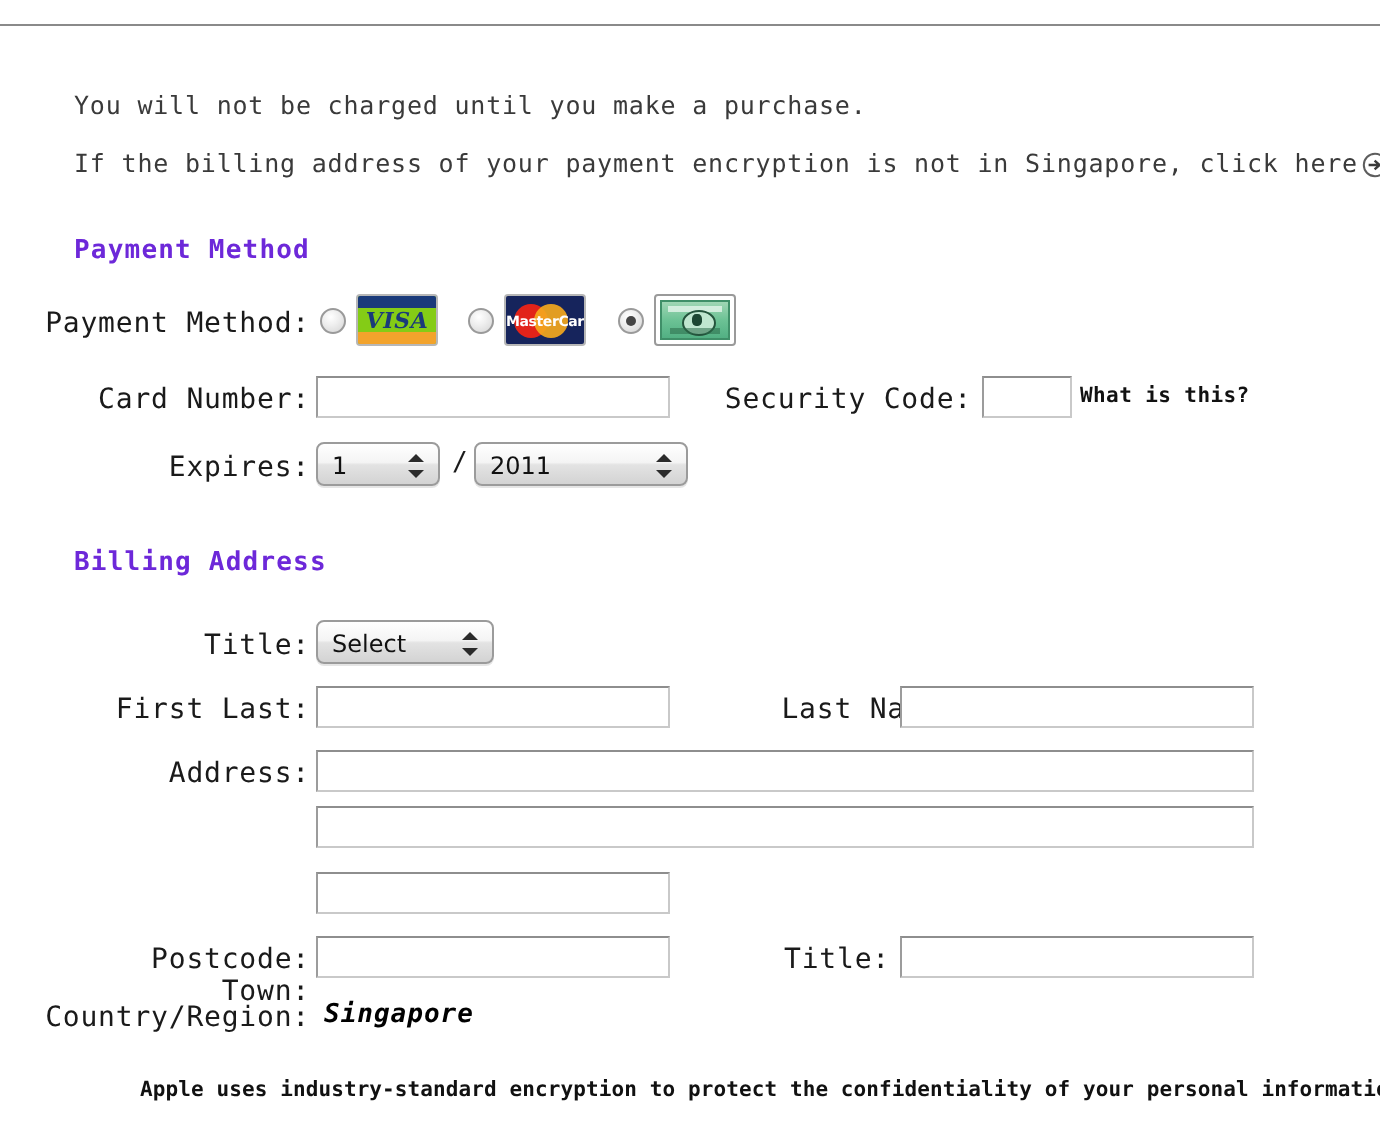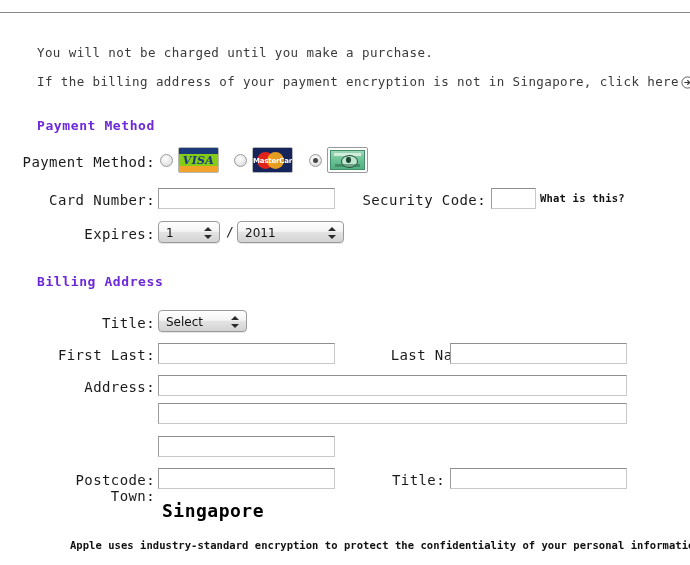--- a/index.html
+++ b/index.html
@@ -363,6 +363,7 @@
   <div class="lbl rt" style="left:445px; top:472px;">Title:</div>
   <input class="tf" type="text" style="left: 450px; top: 468px; width: 177px;" value="">
 
+  <div class="lbl rt" style="left:155px; top:501px;">Country/Region:</div>
   <div class="country-val" style="left:162px; top:500px;">Singapore</div>
 
   <div class="footnote">Apple uses industry-standard encryption to protect the confidentiality of your personal information.</div>

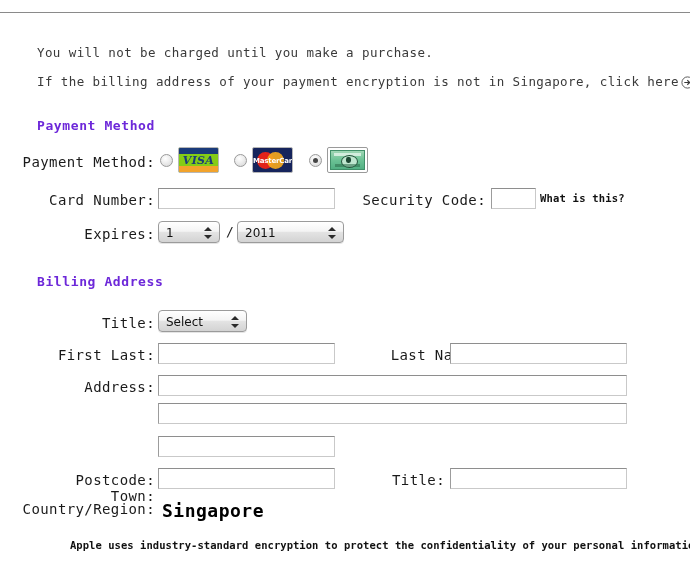--- a/index.html
+++ b/index.html
@@ -241,11 +241,12 @@
 
   .country-val {
     position: absolute;
-    font-size: 18px;
+    font-size: 13px;
     font-weight: bold;
     letter-spacing: 0.5px;
     color: #000;
     white-space: nowrap;
+    font-style: italic;
   }
 
   .footnote {

